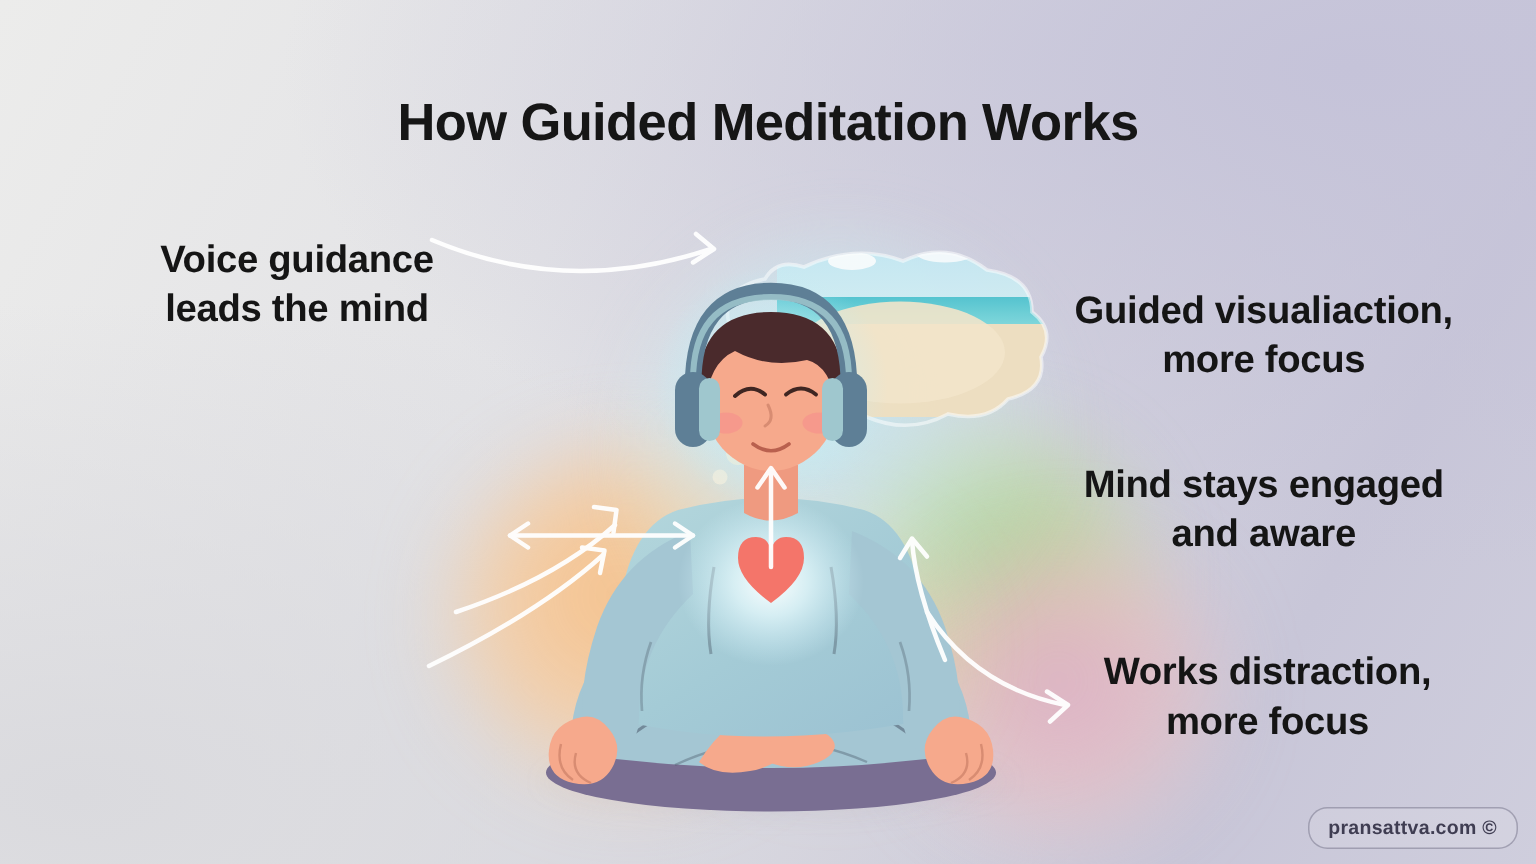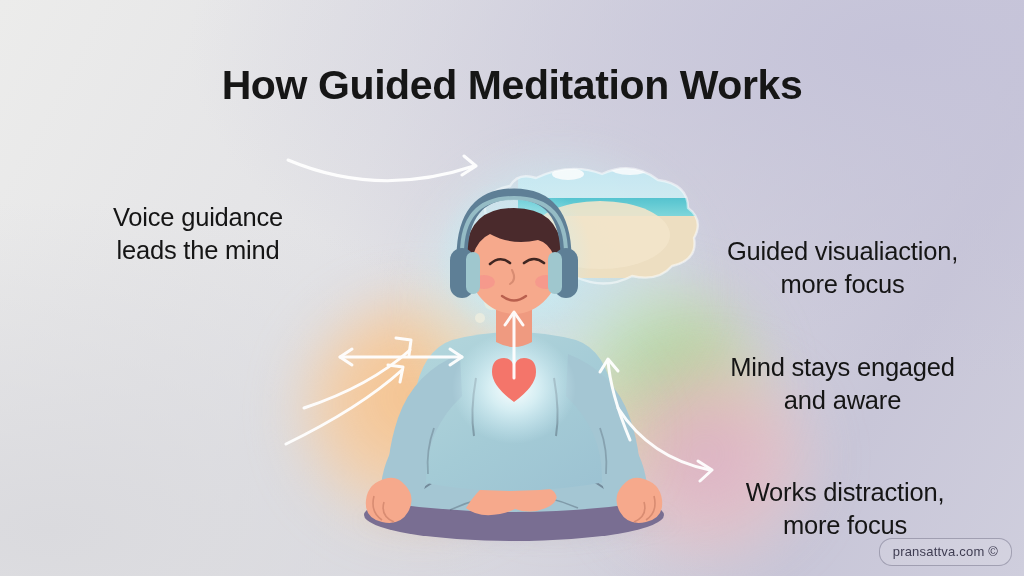--- a/index.html
+++ b/index.html
@@ -49,7 +49,7 @@
   .title{
     position:absolute; left:0; top:62px; width:1024px;
     text-align:center;
-    font-size:41px; font-weight:700; letter-spacing:-.4px;
+    font-size:35px; font-weight:700; letter-spacing:-.4px;
     color:#161616;
   }
 

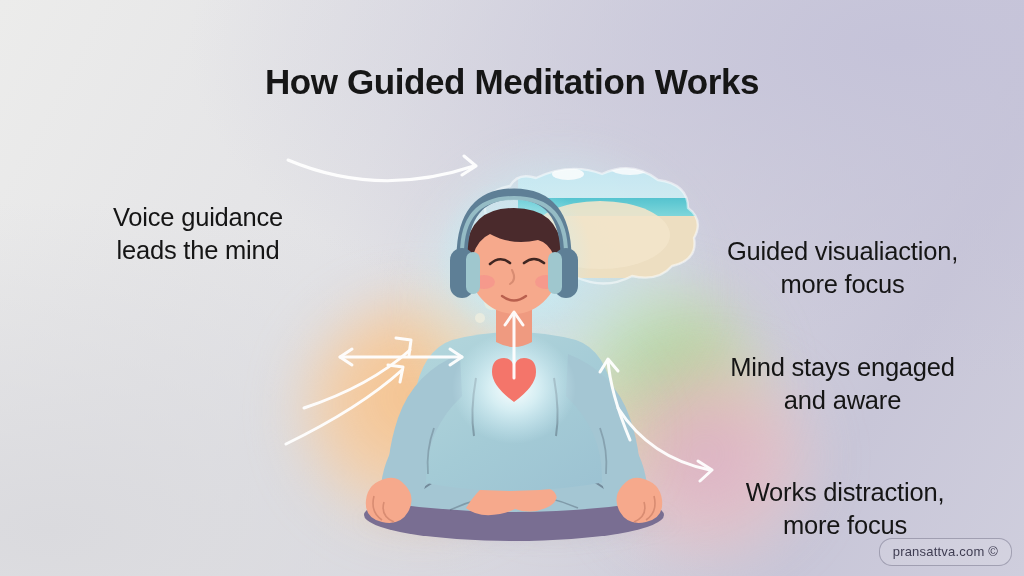--- a/index.html
+++ b/index.html
@@ -58,11 +58,10 @@
     position:absolute;
     color:#151515;
     font-size:25.5px;
-    font-weight:400;
+    font-weight:700;
     line-height:1.30;
     letter-spacing:-.2px;
     white-space:pre-line;
-    margin-top:44px;
   }
 
   .lbl-voice     { left:58px;  top:157px; width:280px; text-align:center; }

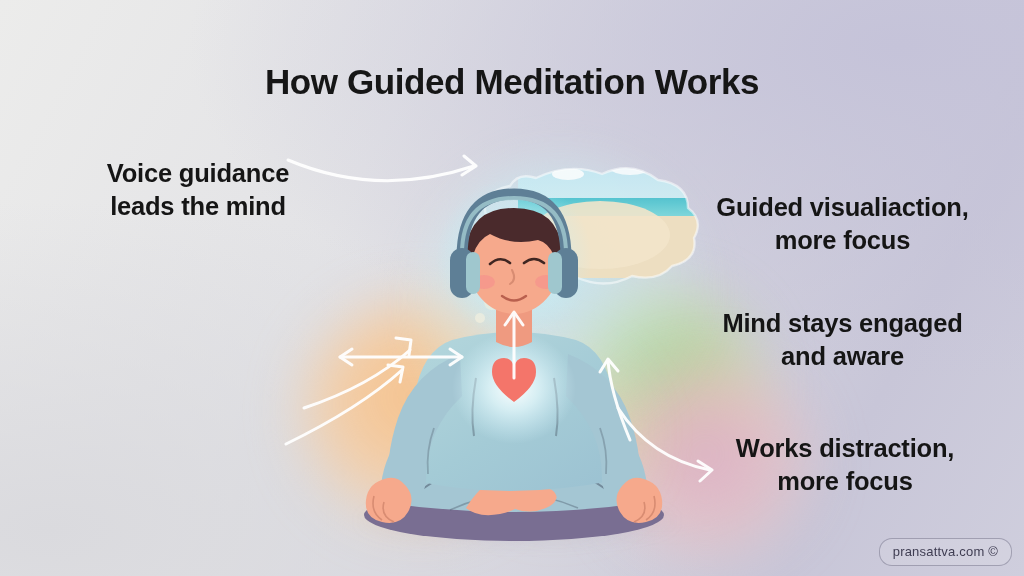--- a/index.html
+++ b/index.html
@@ -82,6 +82,7 @@
     font-size:13px;
     letter-spacing:.2px;
     background:rgba(255,255,255,.10);
+    font-weight:bold;
   }
 
   

